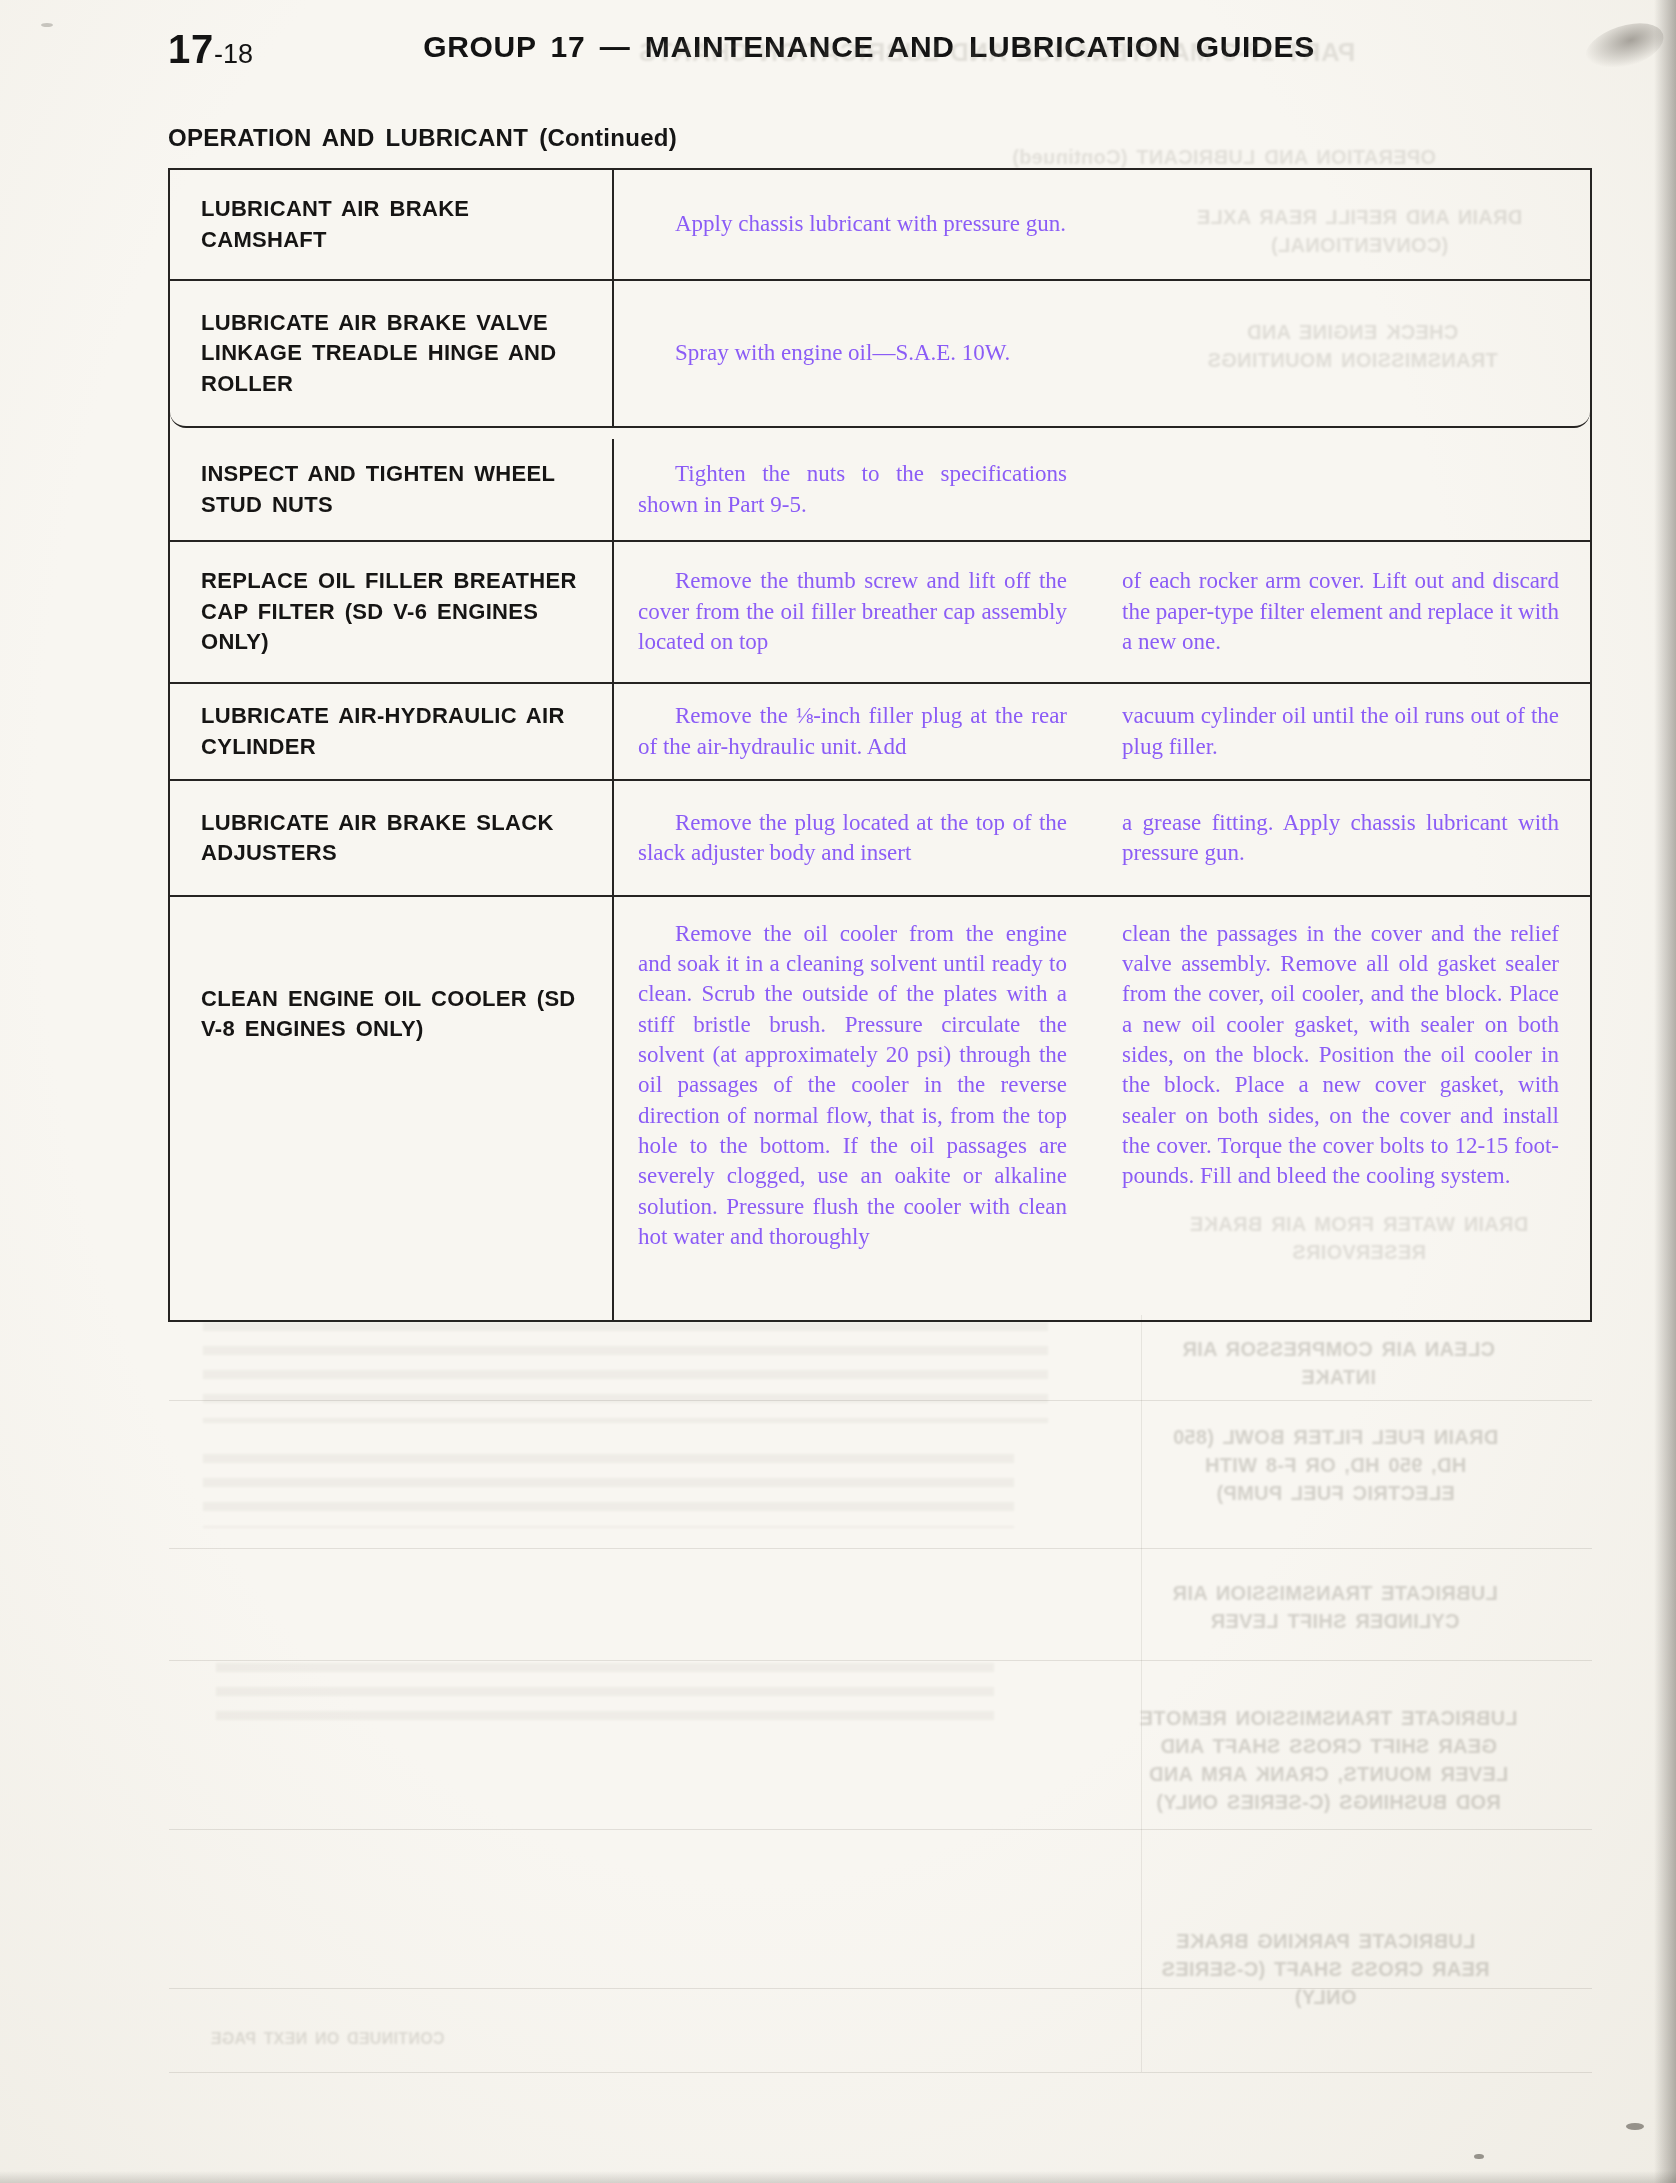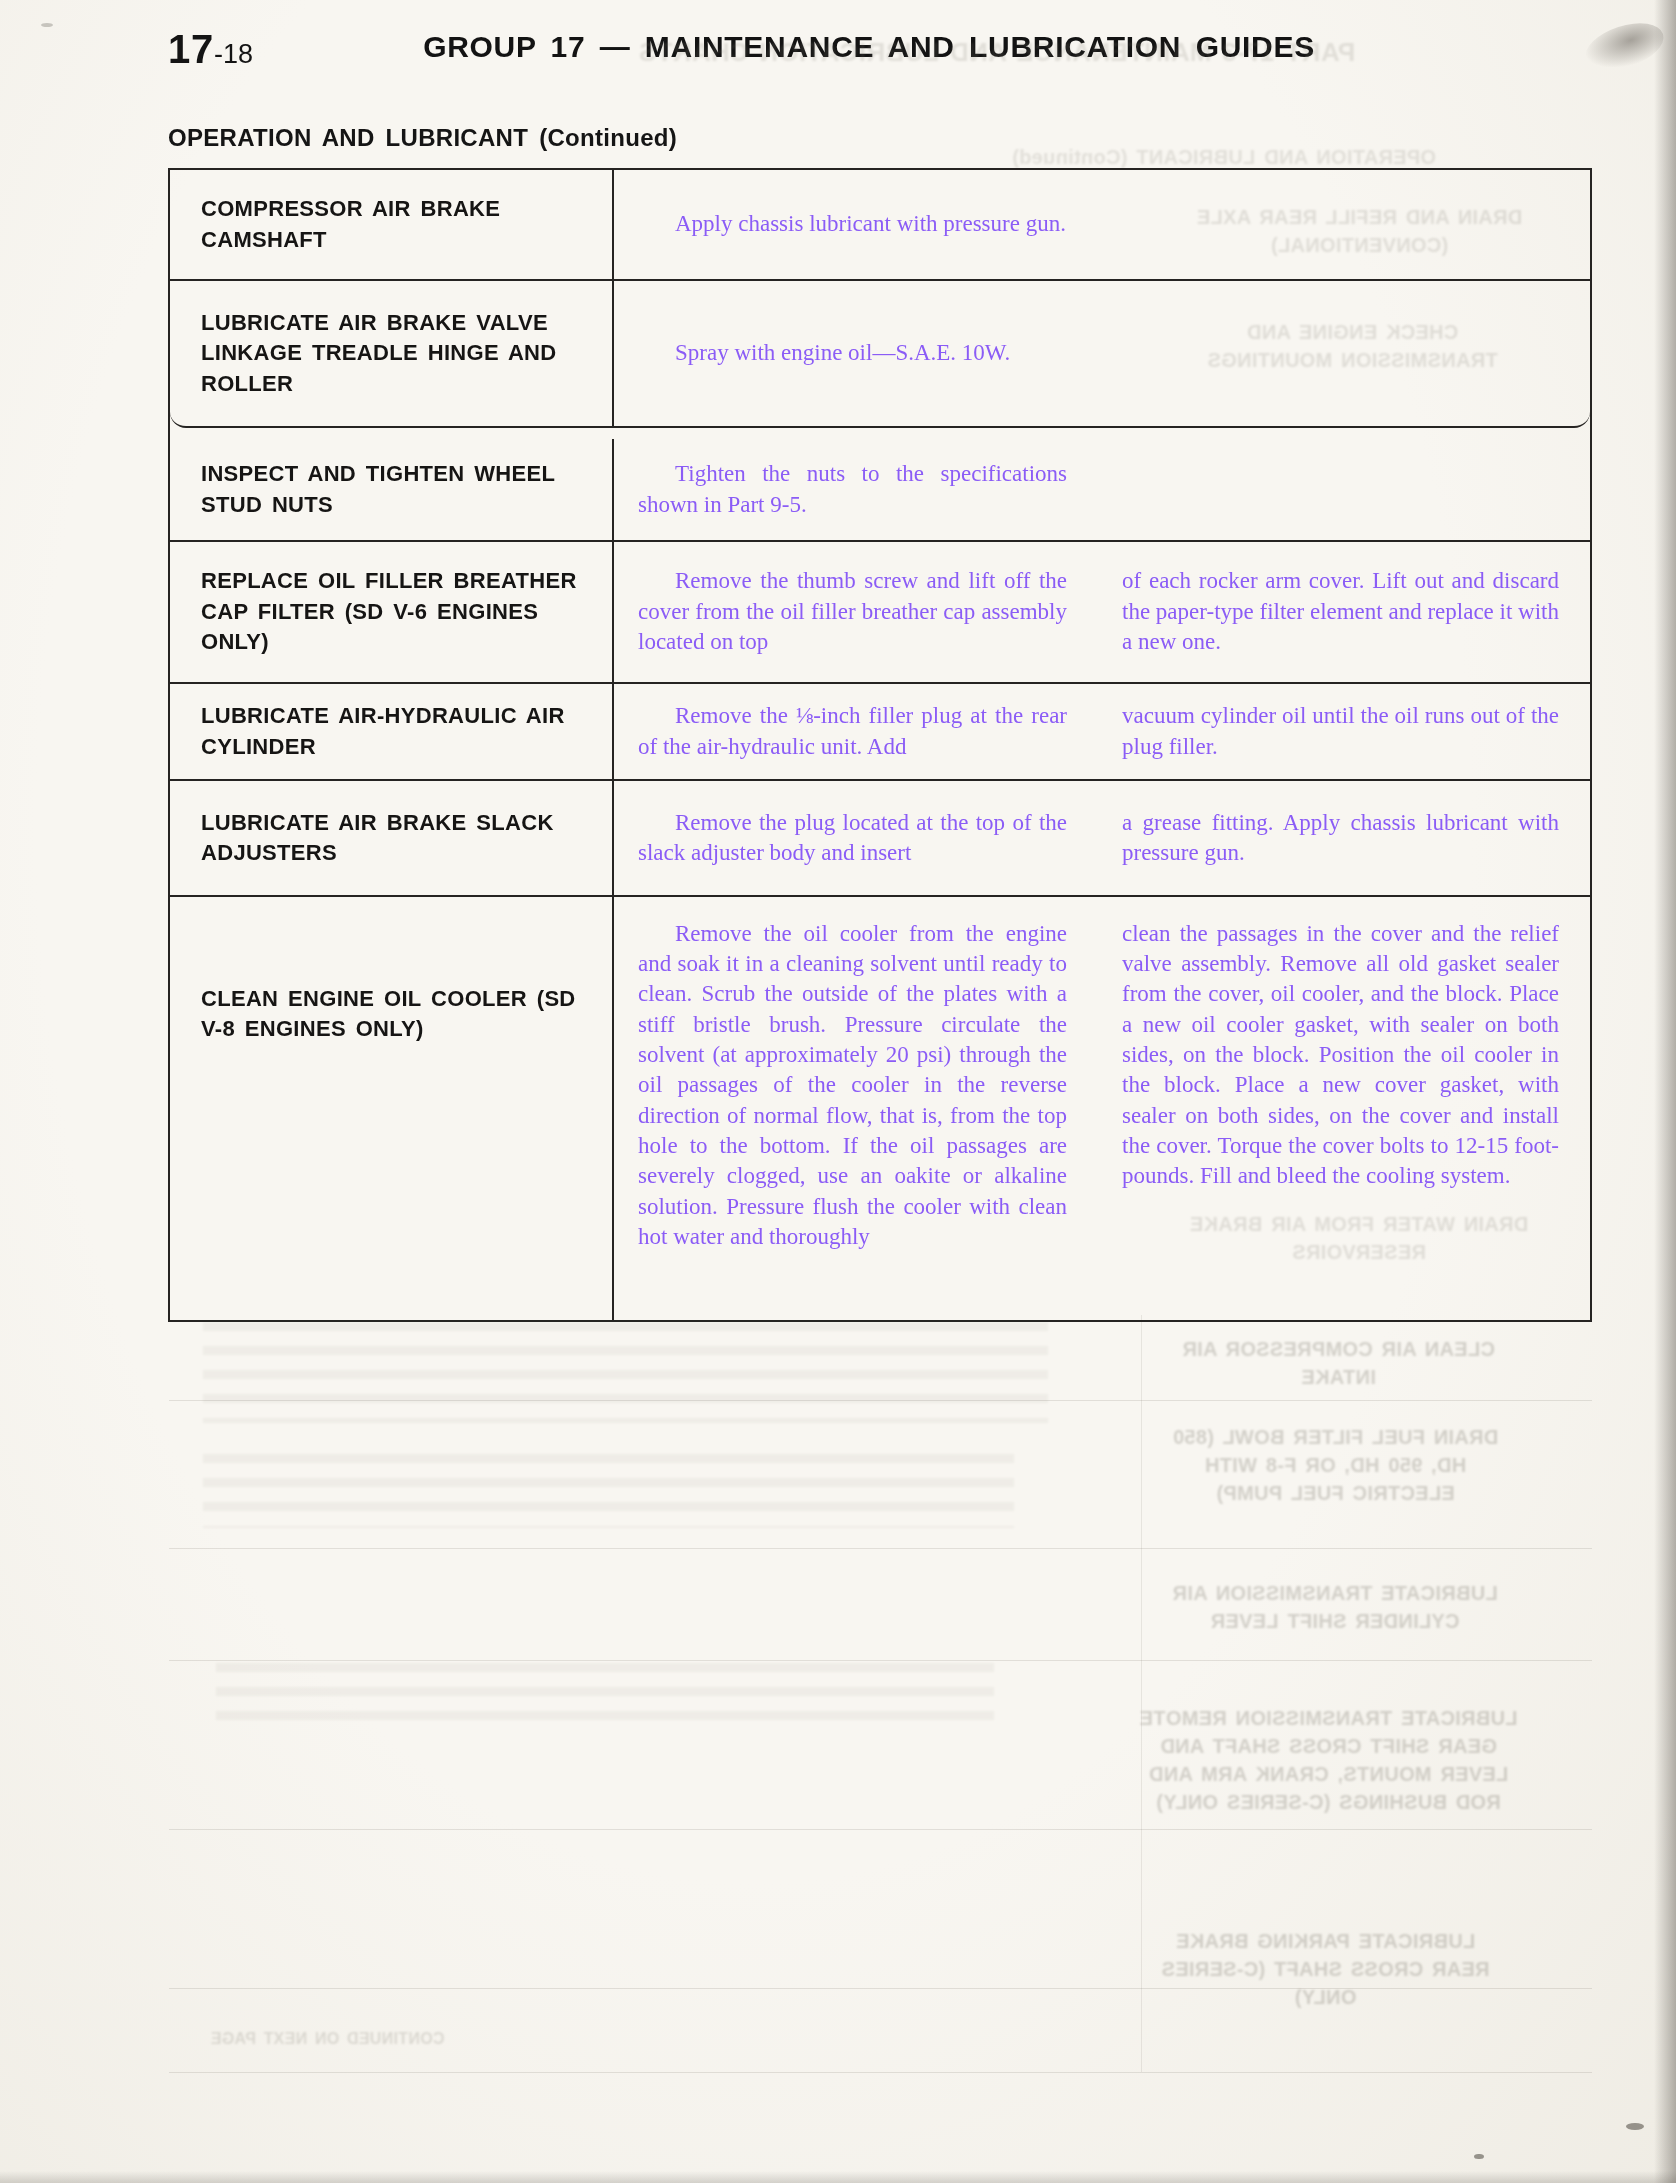--- a/index.html
+++ b/index.html
@@ -132,7 +132,7 @@
 
   <div class="t-row" style="min-height:111px;">
     <div class="op-cell">
-        <p>COMPRESSOR AIR BRAKE CAMSHAFT</p>
+        <p>LUBRICANT AIR BRAKE CAMSHAFT</p>
       </div>
     <div class="txt-cell">
         <p class="indent">Apply chassis lubricant with pressure gun.</p>

